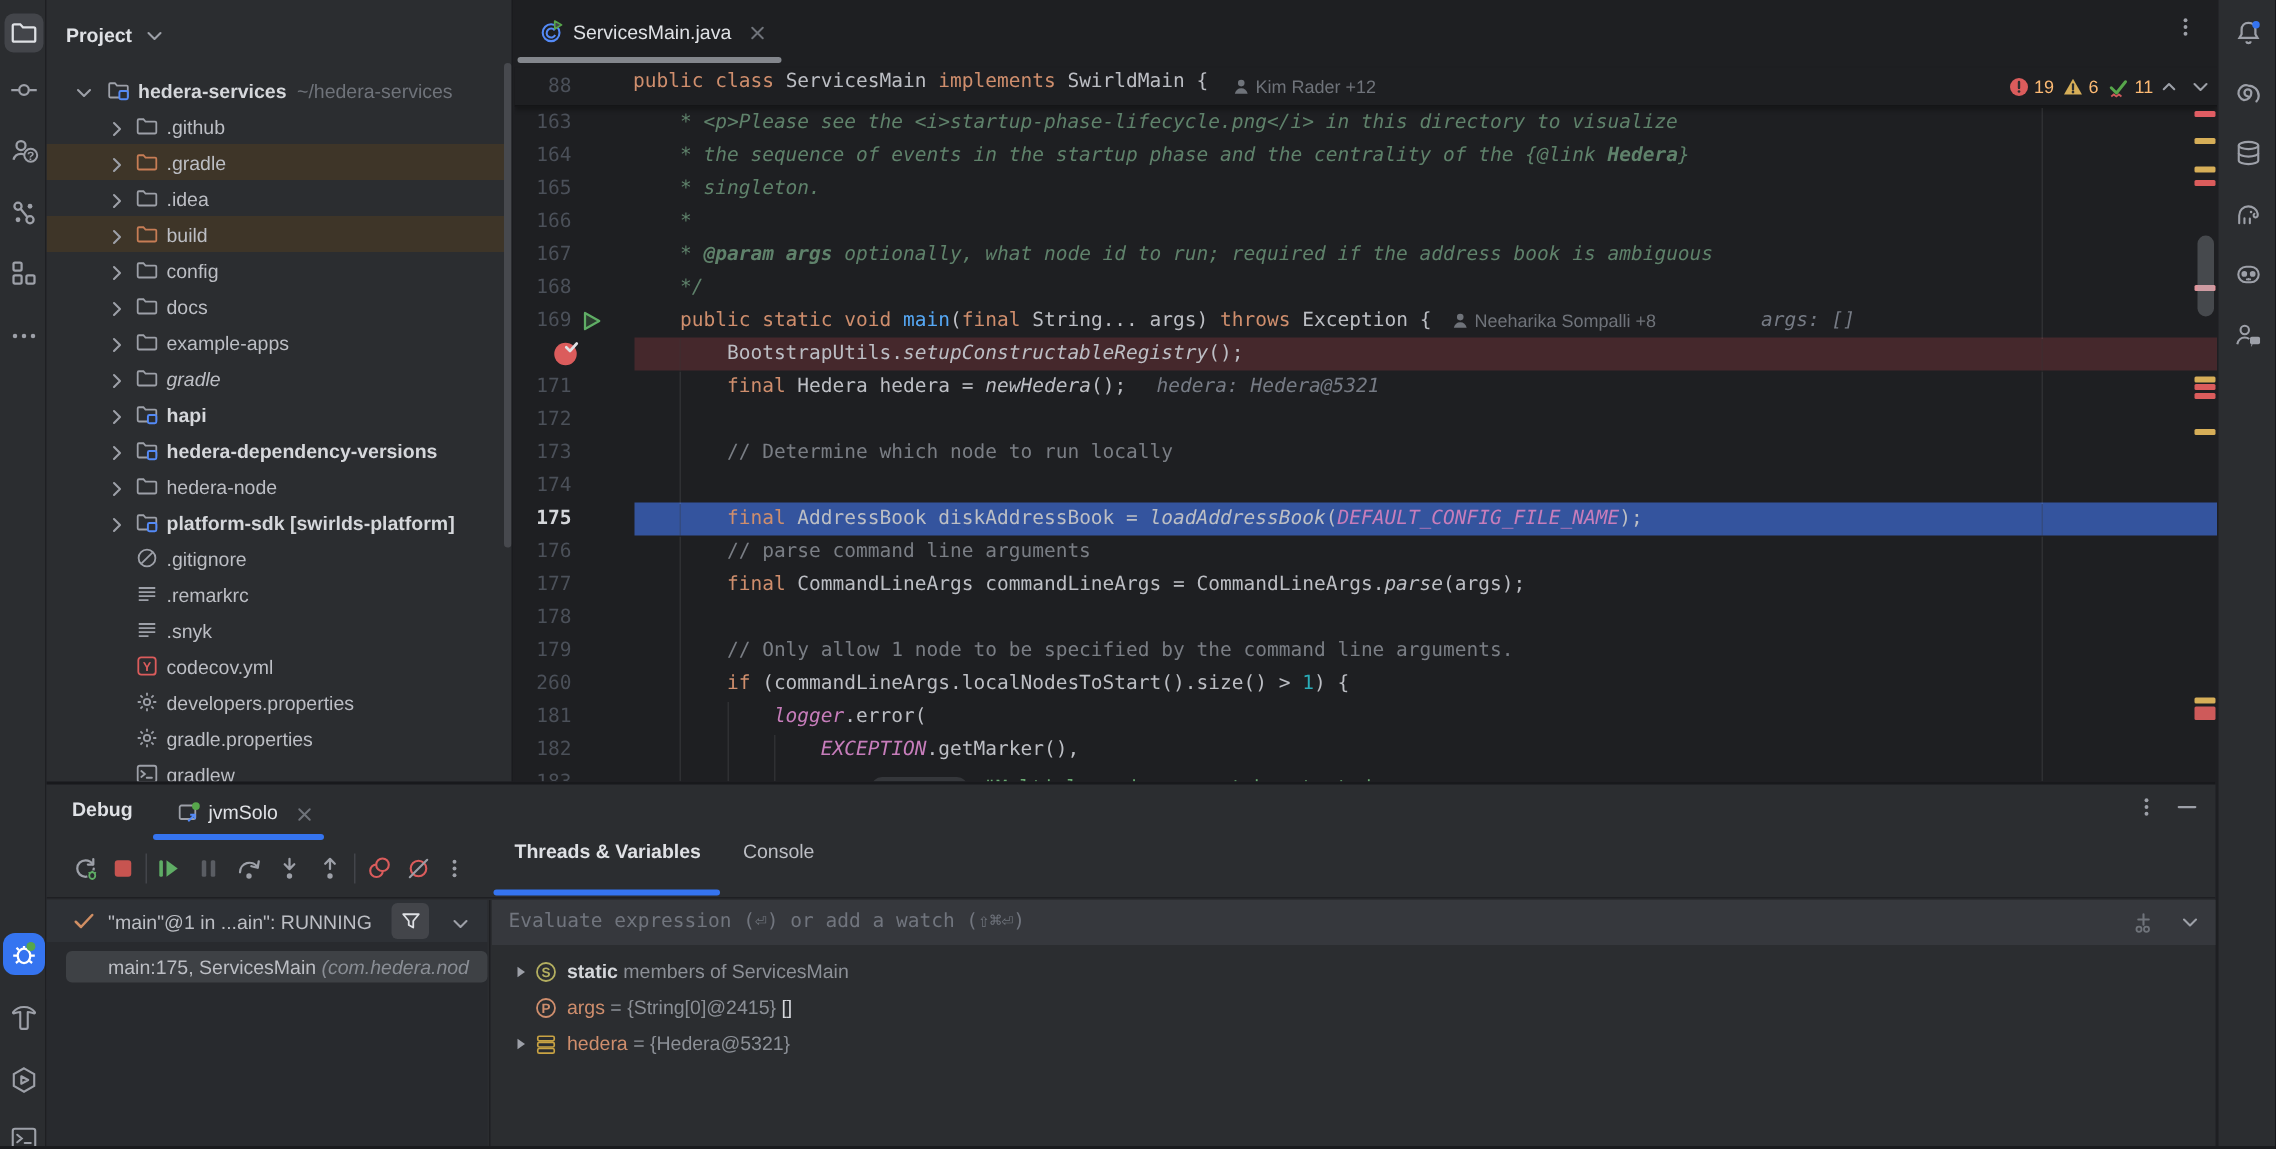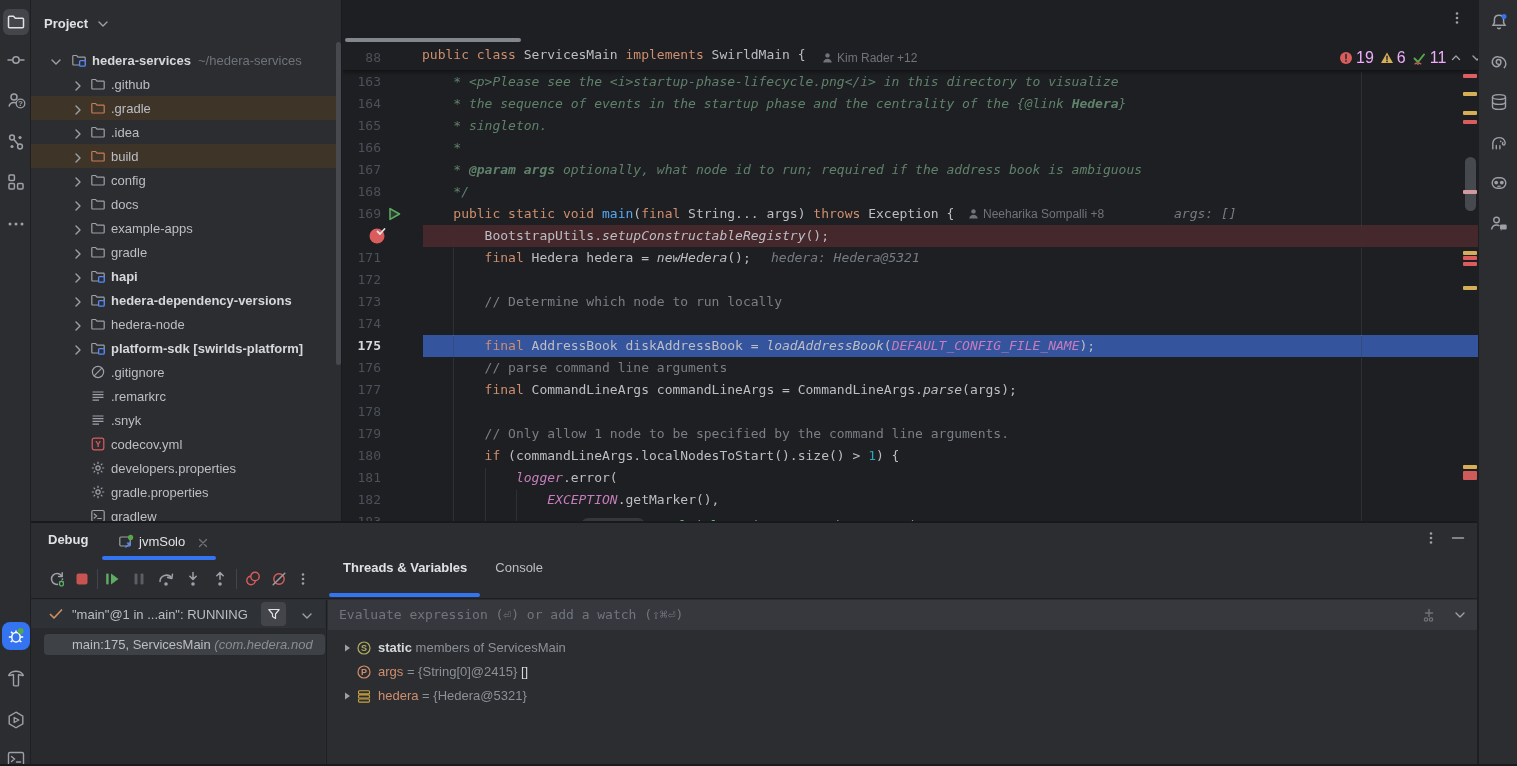--- a/index.html
+++ b/index.html
@@ -444,6 +444,21 @@
 
   <div id="editor" class="abs">
     <div id="tabbar">
+      <div id="tab-file">
+        <span id="tab-icon" style="margin-left:15px;">
+            <svg width="16" height="16" viewBox="0 0 16 16" fill="none">
+              <circle cx="7.4" cy="8.8" r="5.6" stroke="#548AF7" stroke-width="1.4"></circle>
+              <path d="M9.8 7.2a3 3 0 1 0 .3 3.2" stroke="#548AF7" stroke-width="1.4"></path>
+              <path d="M9.8 1l4.6 2.6-4.6 2.7z" fill="#43454A" stroke="#57A64B" stroke-width="1.1" stroke-linejoin="round"></path>
+            </svg>
+          </span>
+        <span id="tab-title">ServicesMain.java</span>
+        <span id="tab-close">
+            <svg width="16" height="16" viewBox="0 0 16 16" fill="none">
+              <path d="M4.5 4.5l7 7M11.5 4.5l-7 7" stroke="#6F737A" stroke-width="1.3" stroke-linecap="round"></path>
+            </svg>
+          </span>
+      </div>
       <div id="tab-underline"></div>
       <div id="editor-kebab">
           <svg width="16" height="16" viewBox="0 0 16 16" fill="none">

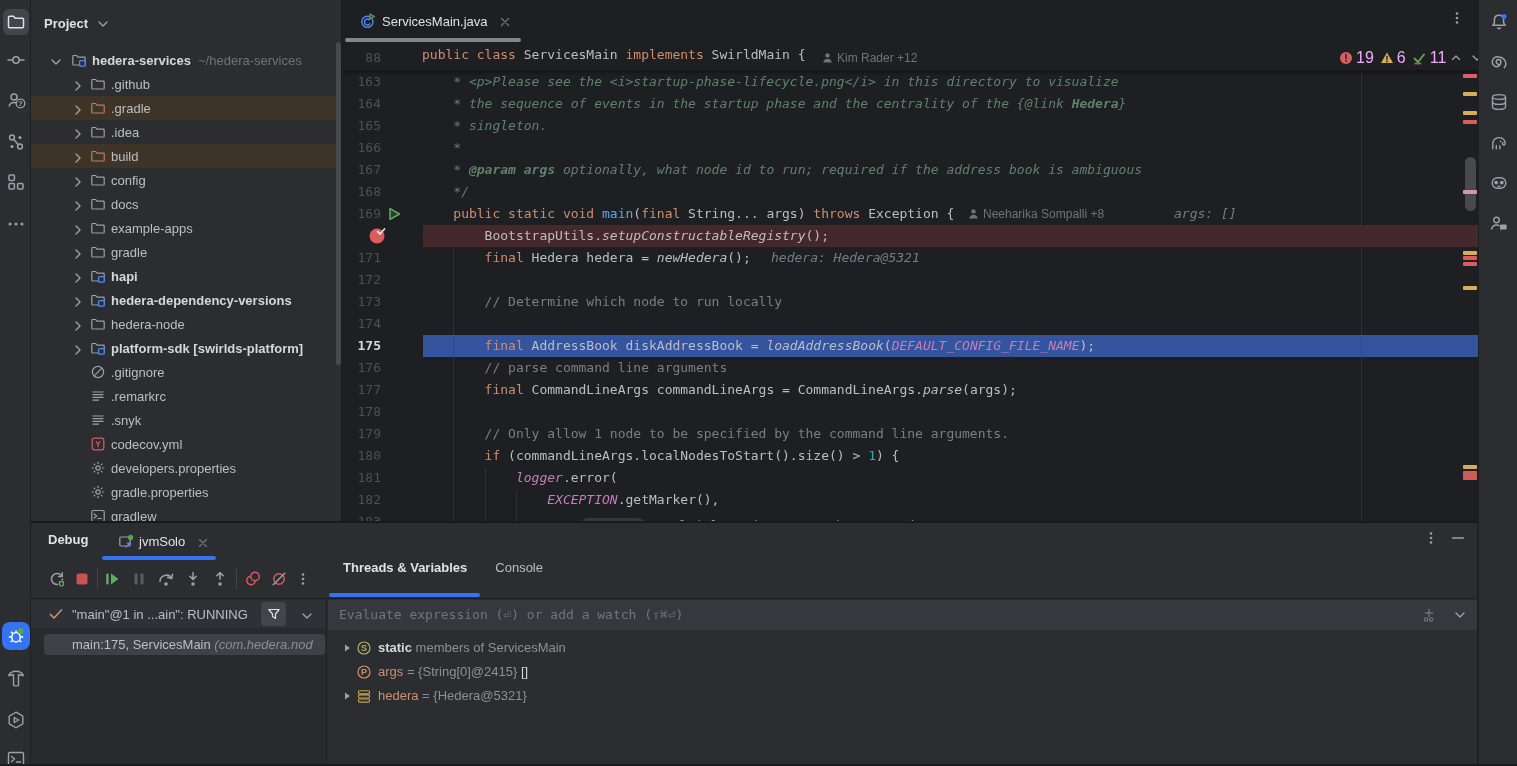--- a/index.html
+++ b/index.html
@@ -72,7 +72,7 @@
   #editor-scrollthumb { position:absolute; left:1122px; width:11px; background:rgba(166,171,180,.30); border-radius:6px; }
   #inlay-chip { position:absolute; background:#35373B; border-radius:7px; height:16px; }
 
-  #inspections { position:absolute; left:996px; top:48px; height:20px; display:flex; align-items:center; gap:3px; font-size:16px; color:#f0abfc; }
+  #inspections { position:absolute; left:996px; top:48px; height:20px; display:flex; align-items:center; gap:3px; font-size:12px; color:#fdba74; }
   #inspections .num { margin-right:3px; }
 
   

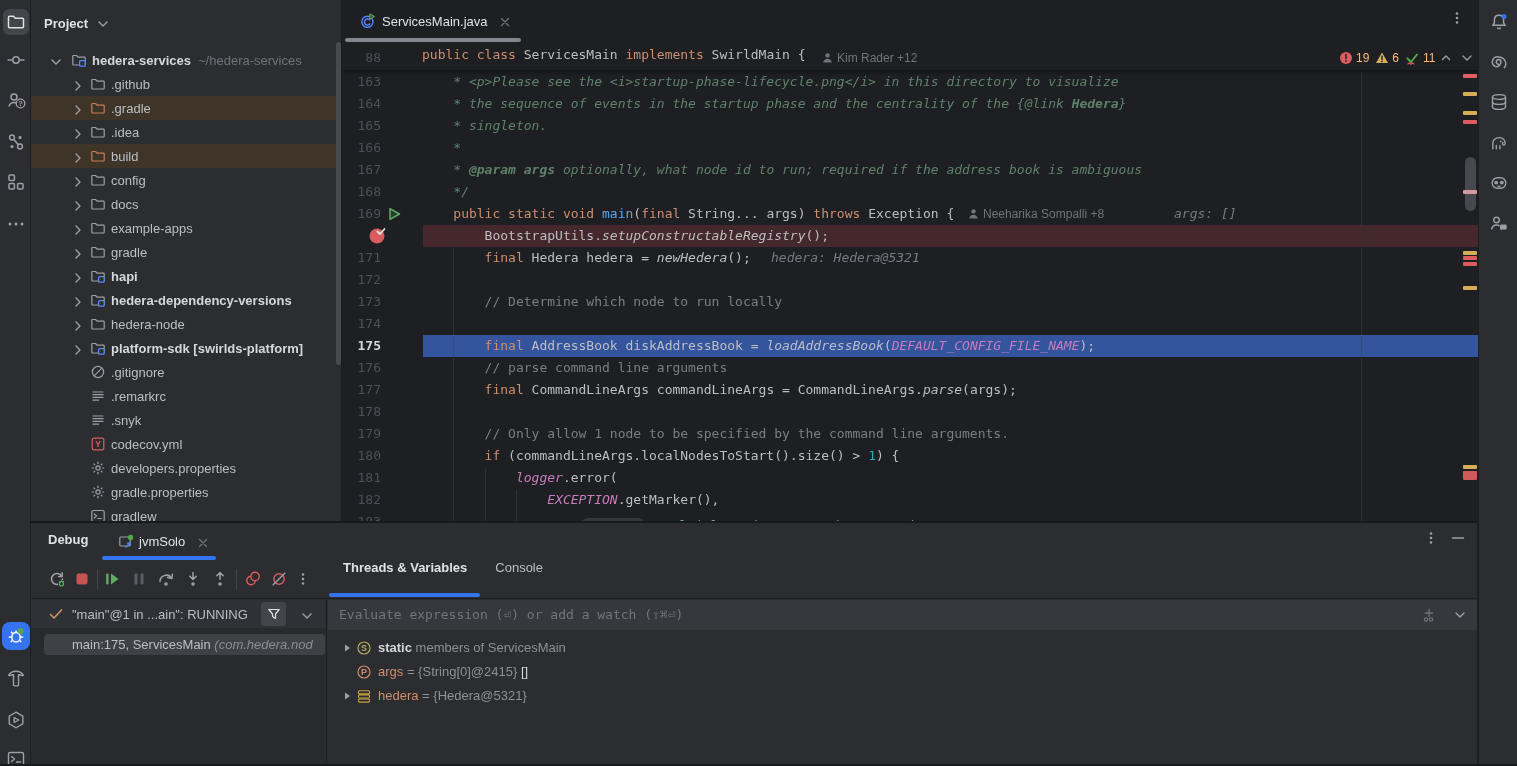--- a/index.html
+++ b/index.html
@@ -309,7 +309,7 @@
           </span>
           <span class="lbl" style="margin-left:80px">example-apps</span>
         </div>
-        <div class="tree-row" style="top: 240px;">
+        <div class="tree-row" style="top: 240px; font-style: italic;">
           <span class="tree-chevron" style="left:39px">
             <svg width="16" height="16" viewBox="0 0 16 16" fill="none">
               <path d="M6 4l4 4-4 4" stroke="#9DA0A8" stroke-width="1.4" stroke-linecap="round" stroke-linejoin="round"></path>

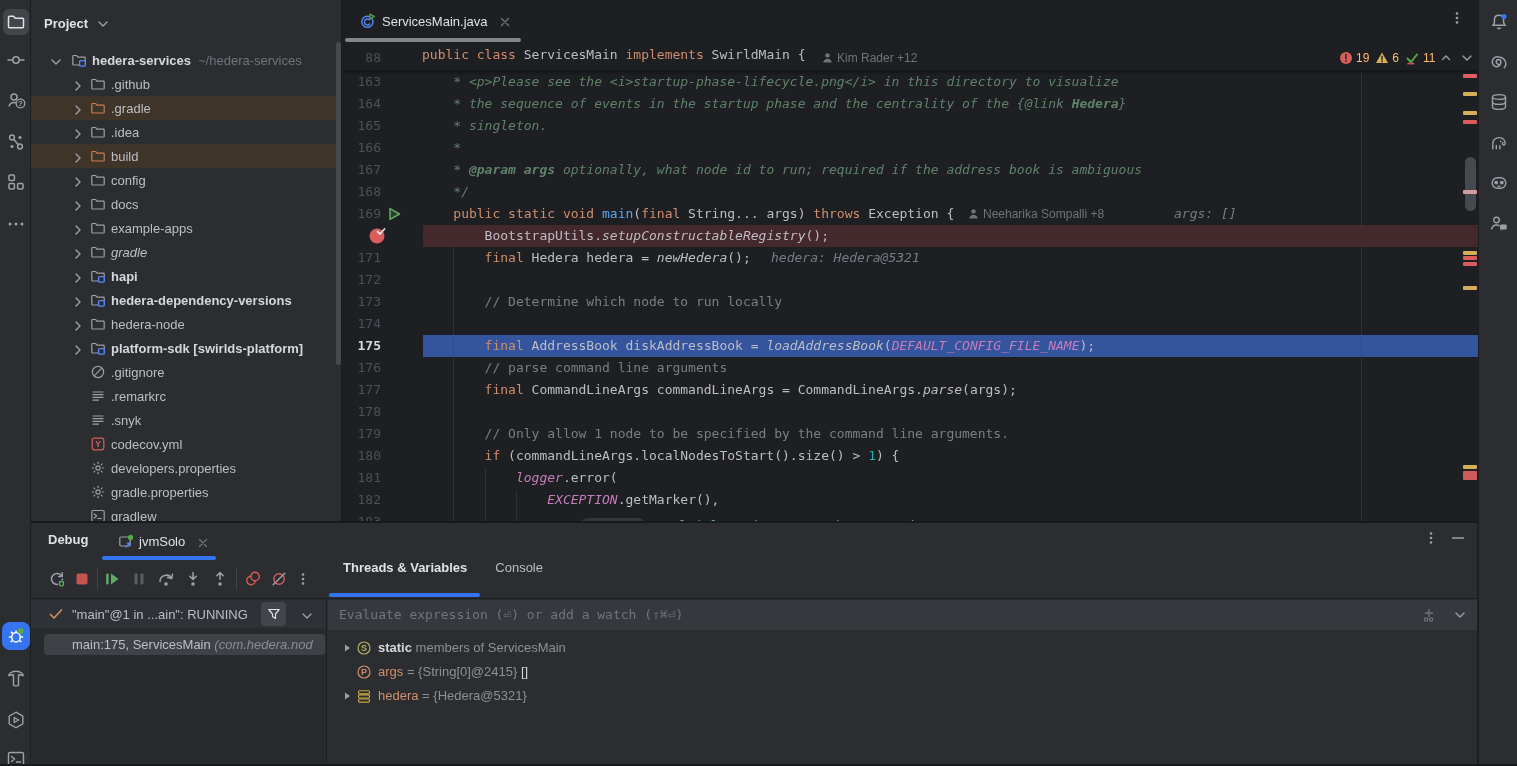--- a/index.html
+++ b/index.html
@@ -577,7 +577,7 @@
         <div class="ln" style="top:330px">178</div>
         <div class="ln" style="top:352px">179</div>
         <div class="cl" style="top:352px;left:79px"><span class="tk-cmt">        // Only allow 1 node to be specified by the command line arguments.</span></div>
-        <div class="ln" style="top:374px">180</div>
+        <div class="ln" style="top:374px">260</div>
         <div class="cl" style="top:374px;left:79px"><span class="tk-kw">        if </span><span class="tk-pl">(commandLineArgs.localNodesToStart().size() &gt; </span><span class="tk-num">1</span><span class="tk-pl">) {</span></div>
         <div class="ln" style="top:396px">181</div>
         <div class="cl" style="top:396px;left:79px"><span class="tk-pl">            </span><span class="tk-const">logger</span><span class="tk-pl">.error(</span></div>

